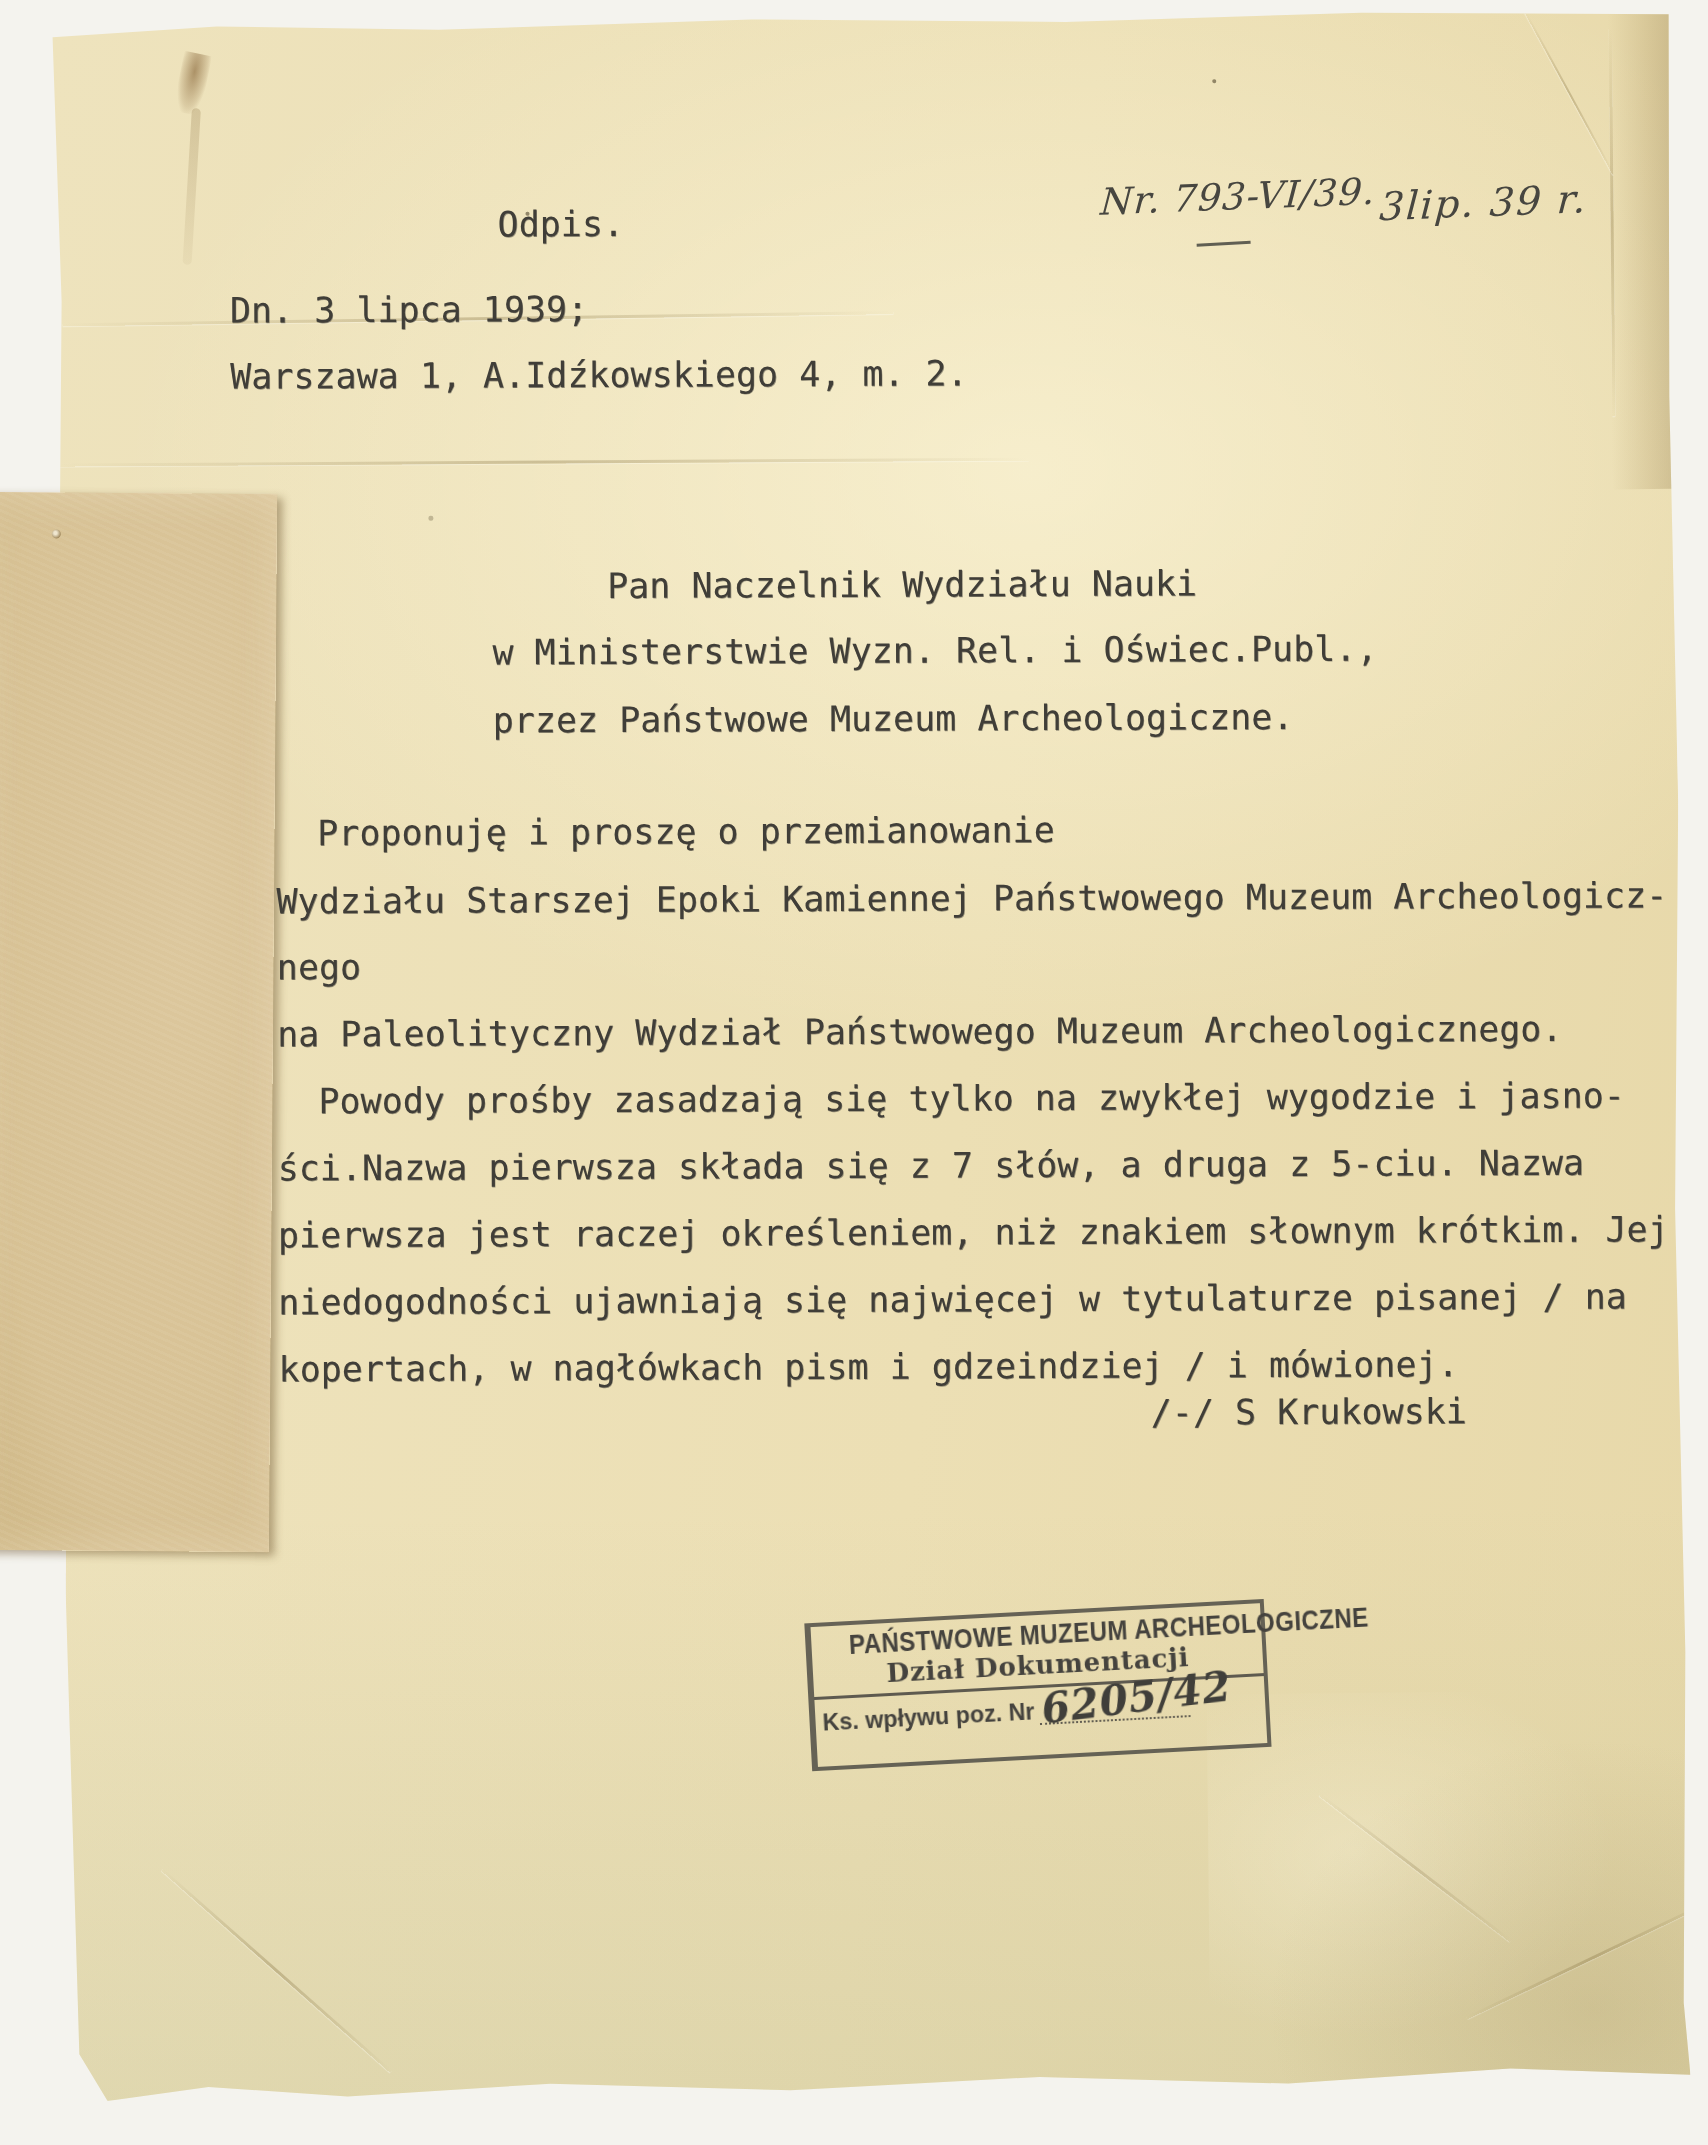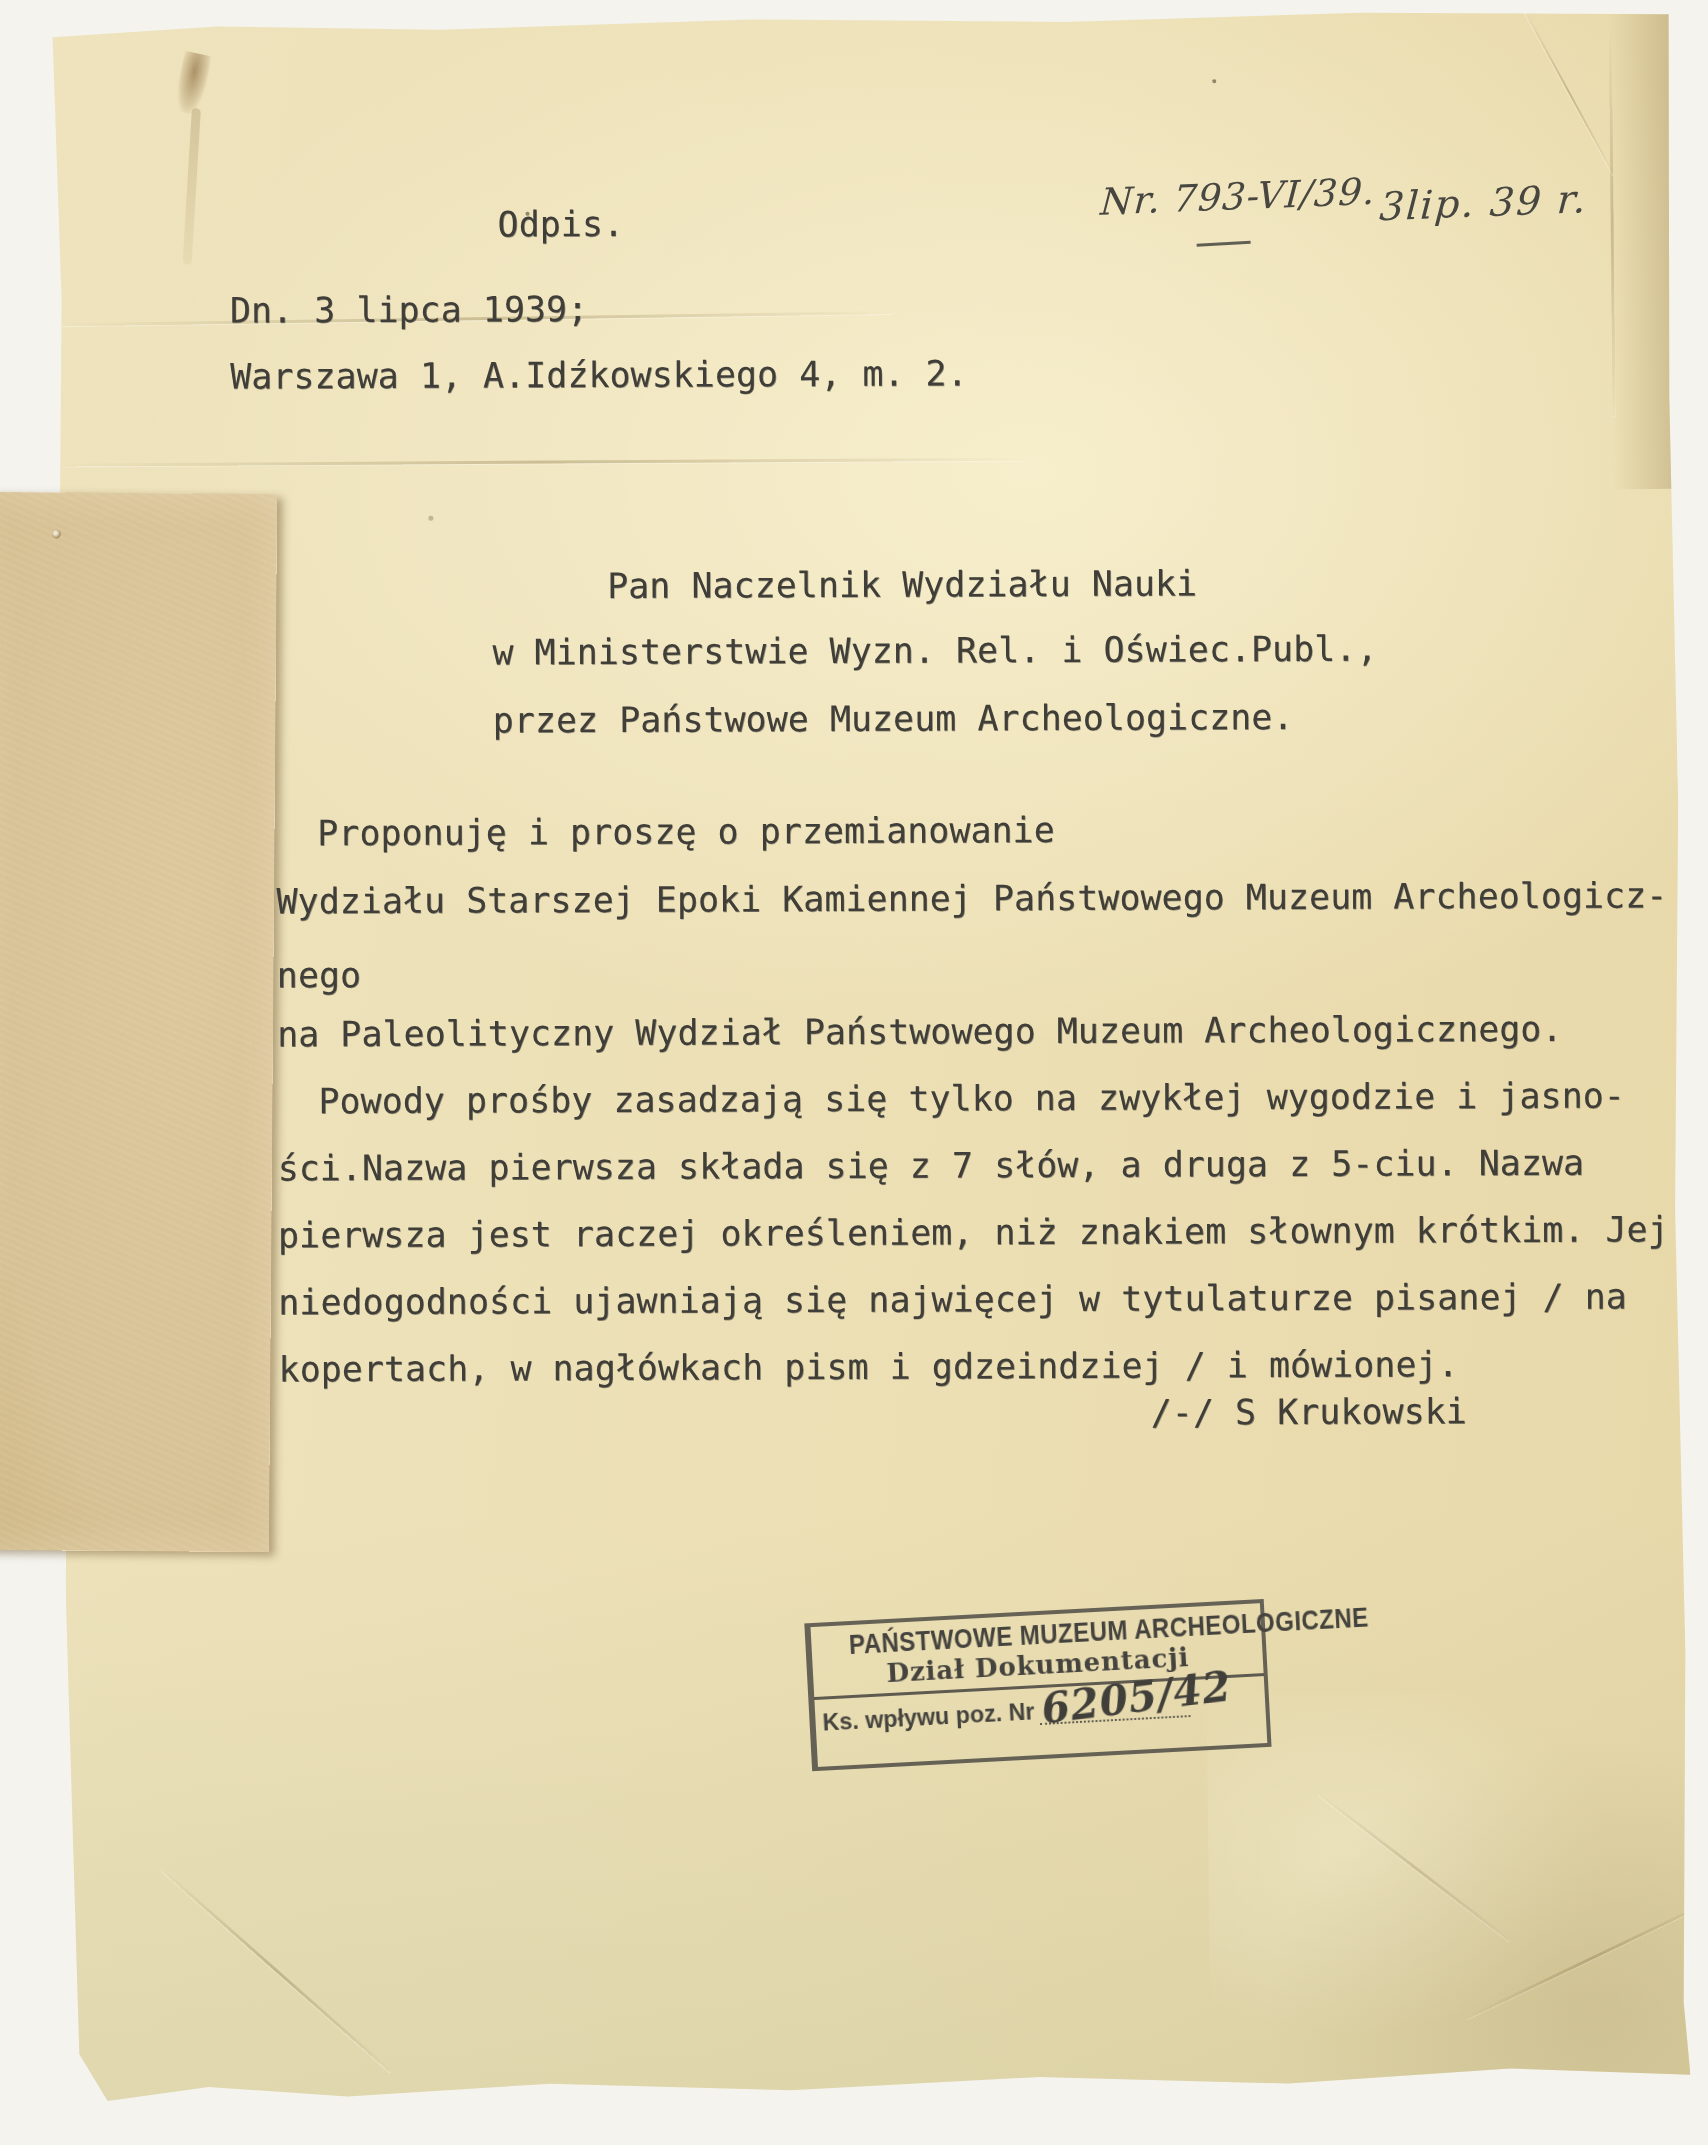--- a/index.html
+++ b/index.html
@@ -132,7 +132,7 @@
 
     <div class="type" style="left:318px;top:811px;">Proponuję i proszę o przemianowanie</div>
     <div class="type" style="left:277px;top:879px;">Wydziału Starszej Epoki Kamiennej Państwowego Muzeum Archeologicz-</div>
-    <div class="type" style="left:277px;top:945px;margin-top:8px;">nego</div>
+    <div class="type" style="left:277px;top:945px;">nego</div>
     <div class="type" style="left:277px;top:1012px;">na Paleolityczny Wydział Państwowego Muzeum Archeologicznego.</div>
     <div class="type" style="left:318px;top:1079px;">Powody prośby zasadzają się tylko na zwykłej wygodzie i jasno-</div>
     <div class="type" style="left:277px;top:1146px;">ści.Nazwa pierwsza składa się z 7 słów, a druga z 5-ciu. Nazwa</div>

